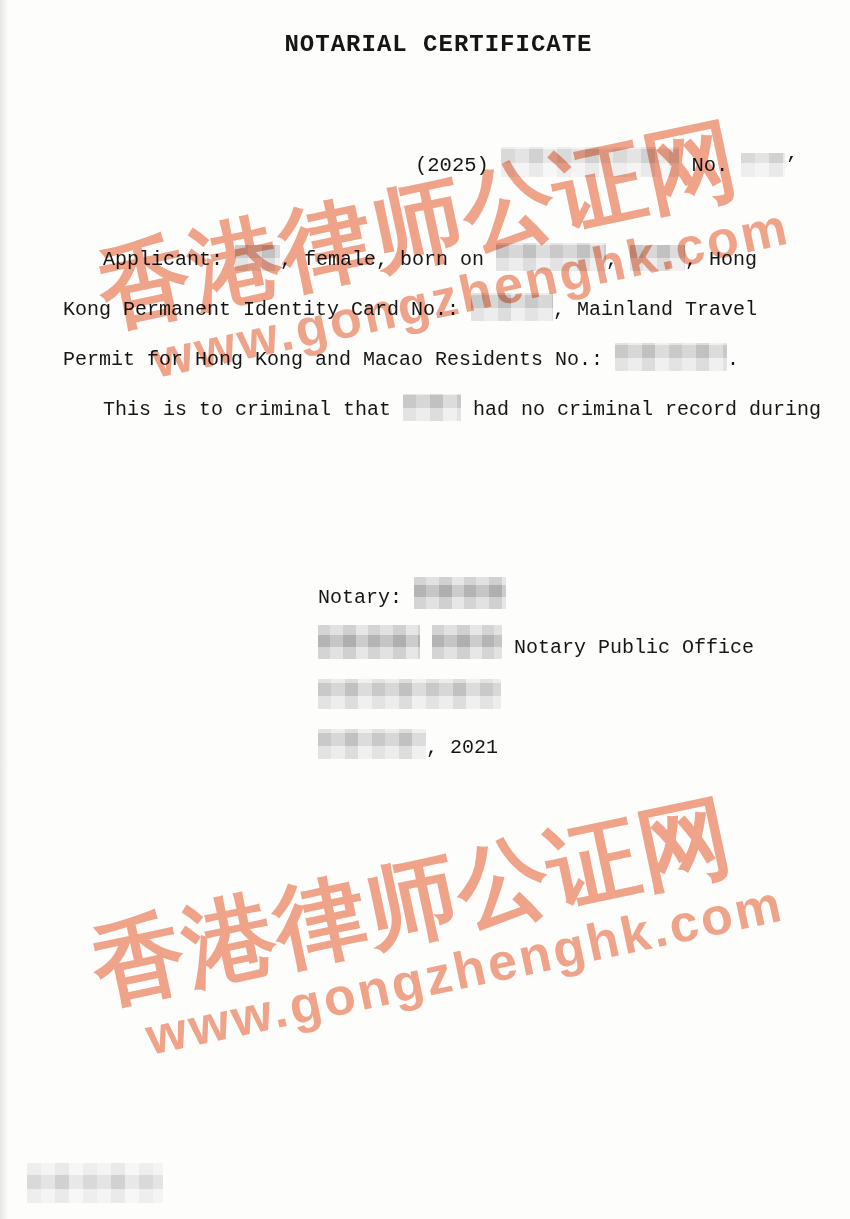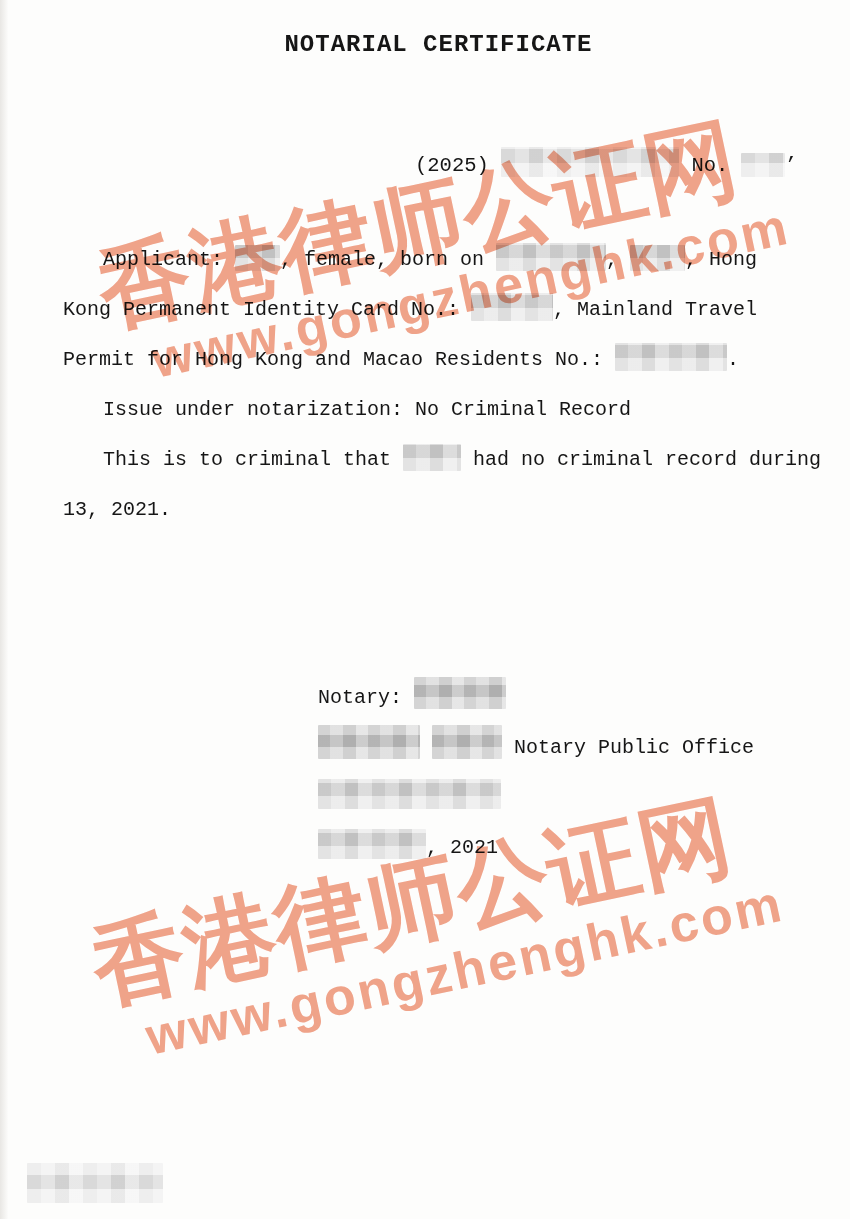--- a/index.html
+++ b/index.html
@@ -119,7 +119,6 @@
         <div class="bline indent"><span>Applicant: </span><span class="px mid" style="width: 45px; height: 26px;"></span><span>, female, born on </span><span class="px mid" style="width: 110px; height: 28px;"></span><span>, </span><span class="px mid" style="width: 55px; height: 26px;"></span><span>, Hong</span></div>
         <div class="bline"><span>Kong Permanent Identity Card No.: </span><span class="px mid" style="width: 82px; height: 28px;"></span><span>, Mainland Travel</span></div>
         <div class="bline"><span>Permit for Hong Kong and Macao Residents No.: </span><span class="px mid" style="width: 112px; height: 28px;"></span><span>.</span></div>
-        <div class="bline indent"><span>Issue under notarization: No Criminal Record</span></div>
         <div class="bline indent"><span>This is to criminal that </span><span class="px mid" style="width: 58px; height: 27px;"></span><span> had no criminal record during</span></div>
         <div class="bline"><span>13, 2021.</span></div>
       </div>

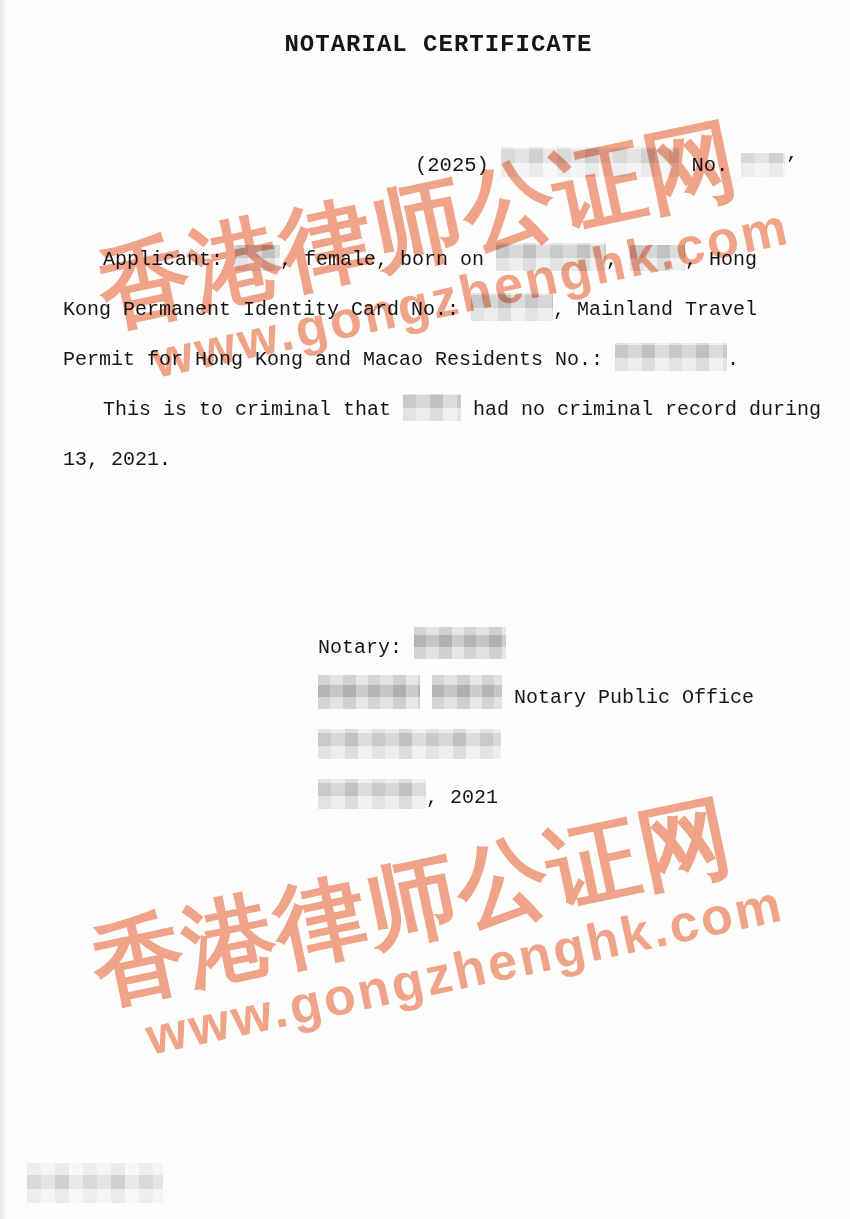--- a/index.html
+++ b/index.html
@@ -120,7 +120,6 @@
         <div class="bline"><span>Kong Permanent Identity Card No.: </span><span class="px mid" style="width: 82px; height: 28px;"></span><span>, Mainland Travel</span></div>
         <div class="bline"><span>Permit for Hong Kong and Macao Residents No.: </span><span class="px mid" style="width: 112px; height: 28px;"></span><span>.</span></div>
         <div class="bline indent"><span>This is to criminal that </span><span class="px mid" style="width: 58px; height: 27px;"></span><span> had no criminal record during</span></div>
-        <div class="bline"><span>13, 2021.</span></div>
       </div>
 
     <div class="notary-block">

